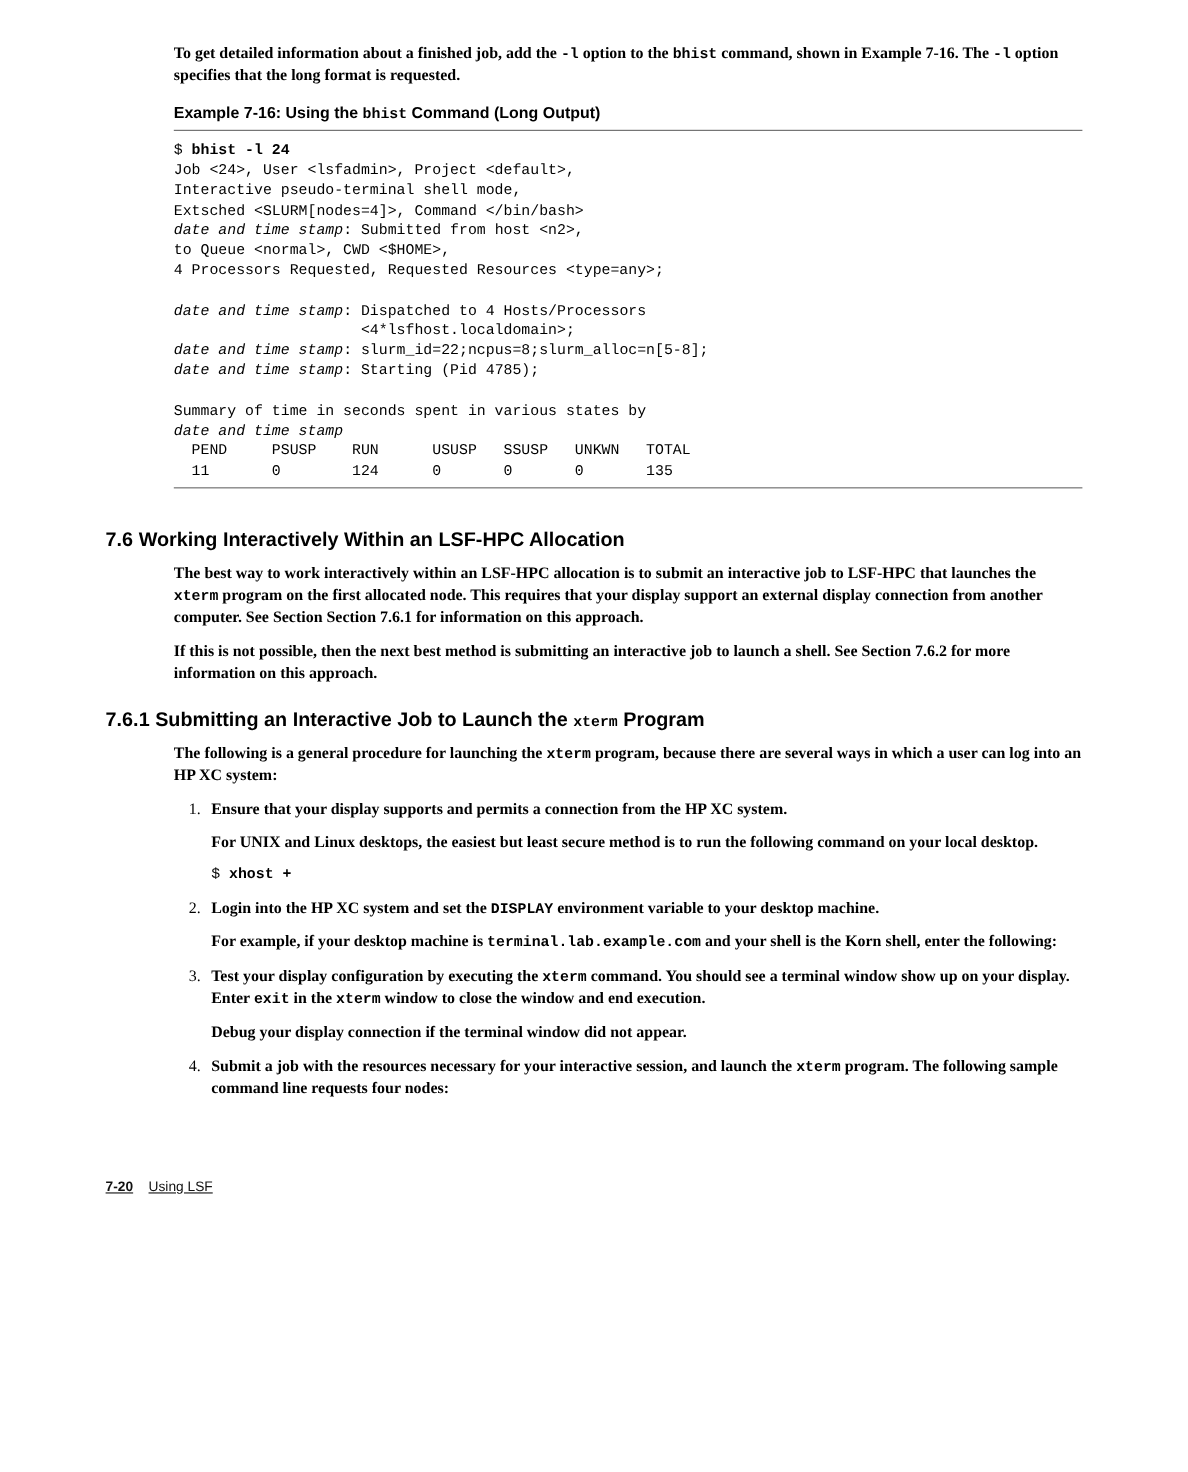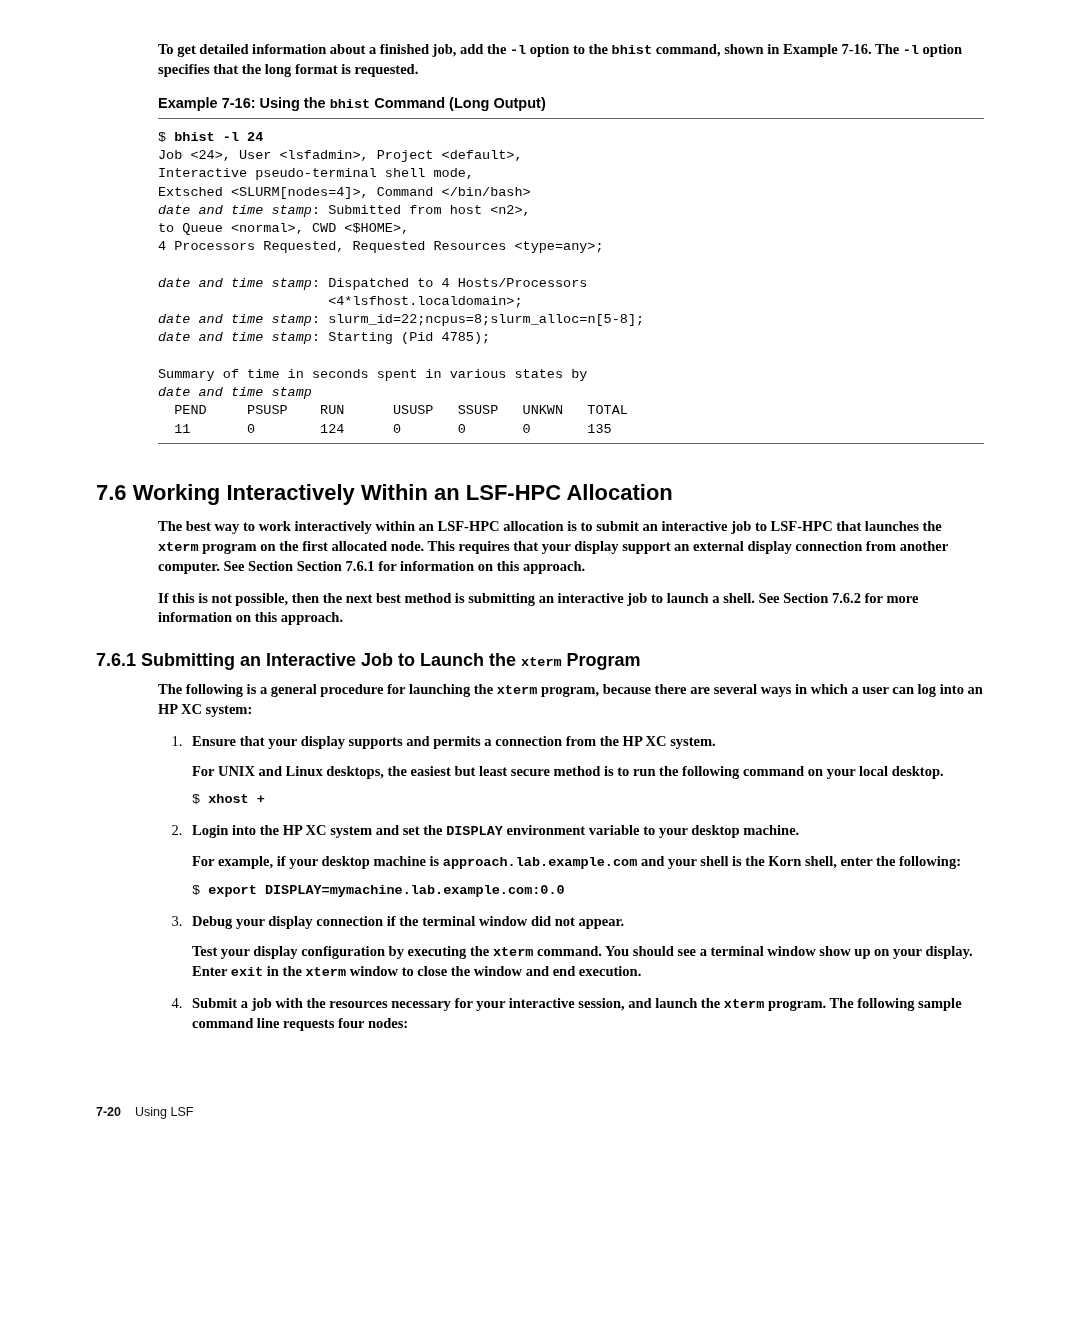--- a/index.html
+++ b/index.html
@@ -21,7 +21,7 @@
   h2 {
     font-family: Arial, Helvetica, sans-serif;
     font-weight: bold;
-    font-size: 22px;
+    font-size: 18px;
     margin: 34px 0 10px 0;
   }
   h3 {

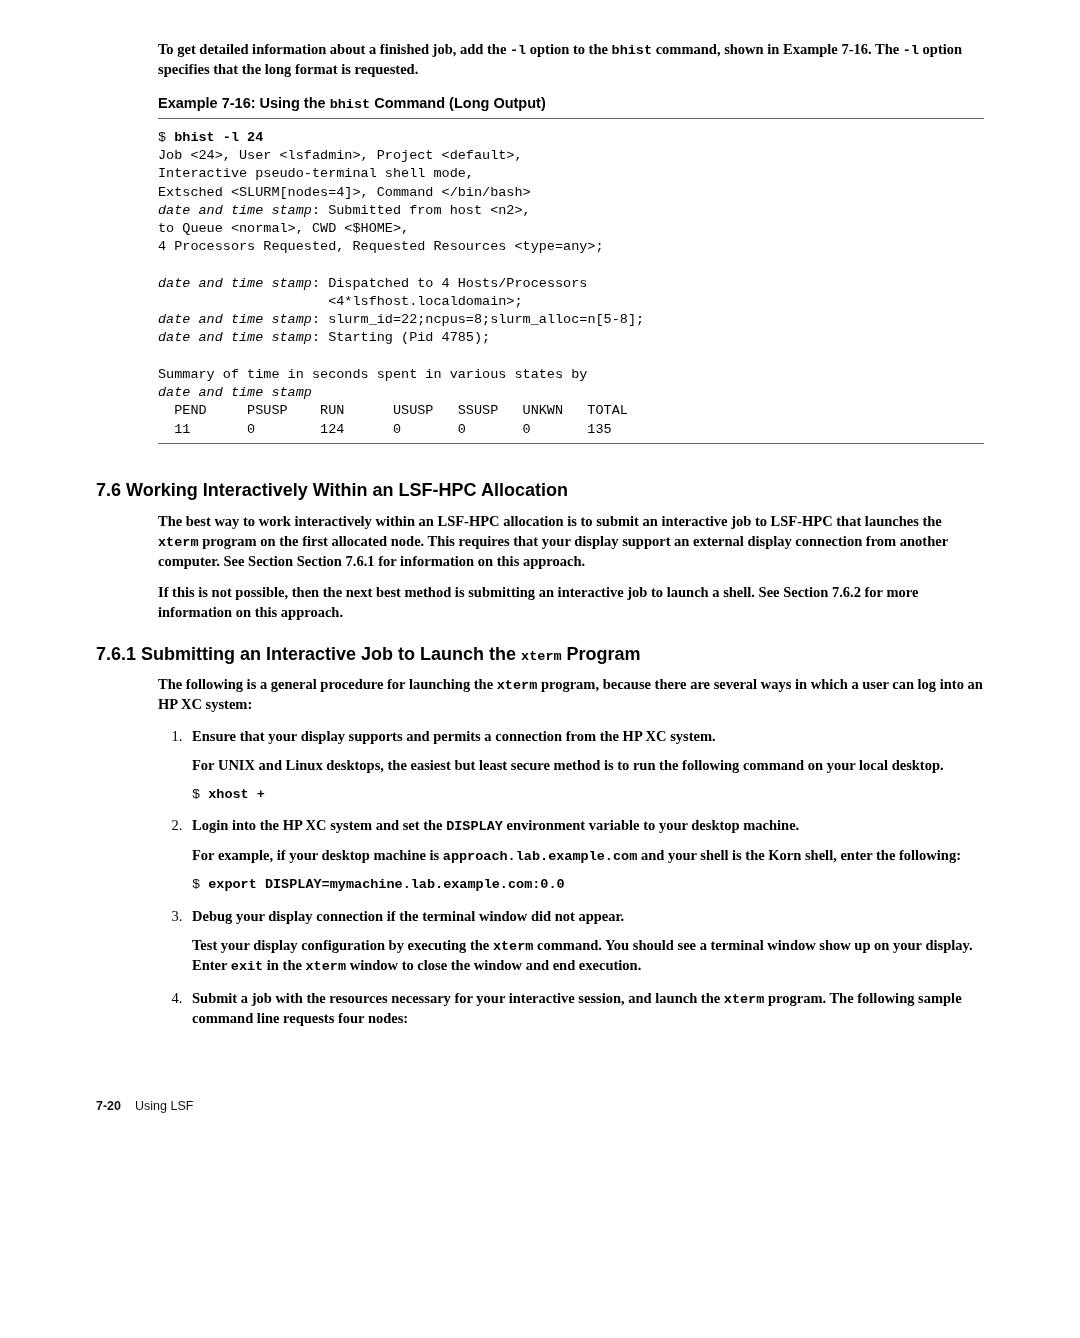--- a/index.html
+++ b/index.html
@@ -115,7 +115,7 @@
       <span>Login into the HP XC system and set the </span><span class="mono">DISPLAY</span><span> environment variable to your desktop machine.</span>
     </p>
     <p>
-      <span>For example, if your desktop machine is </span><span class="mono">approach.lab.example.com</span><span> and your shell is the Korn shell, enter the following:</span>
+      <span>For example, if your desktop machine is </span><span class="mono">terminal.lab.example.com</span><span> and your shell is the Korn shell, enter the following:</span>
     </p>
     <div class="cmd-indent"><span>$ </span><span class="bold">export DISPLAY=mymachine.lab.example.com:0.0</span></div>
   </li>

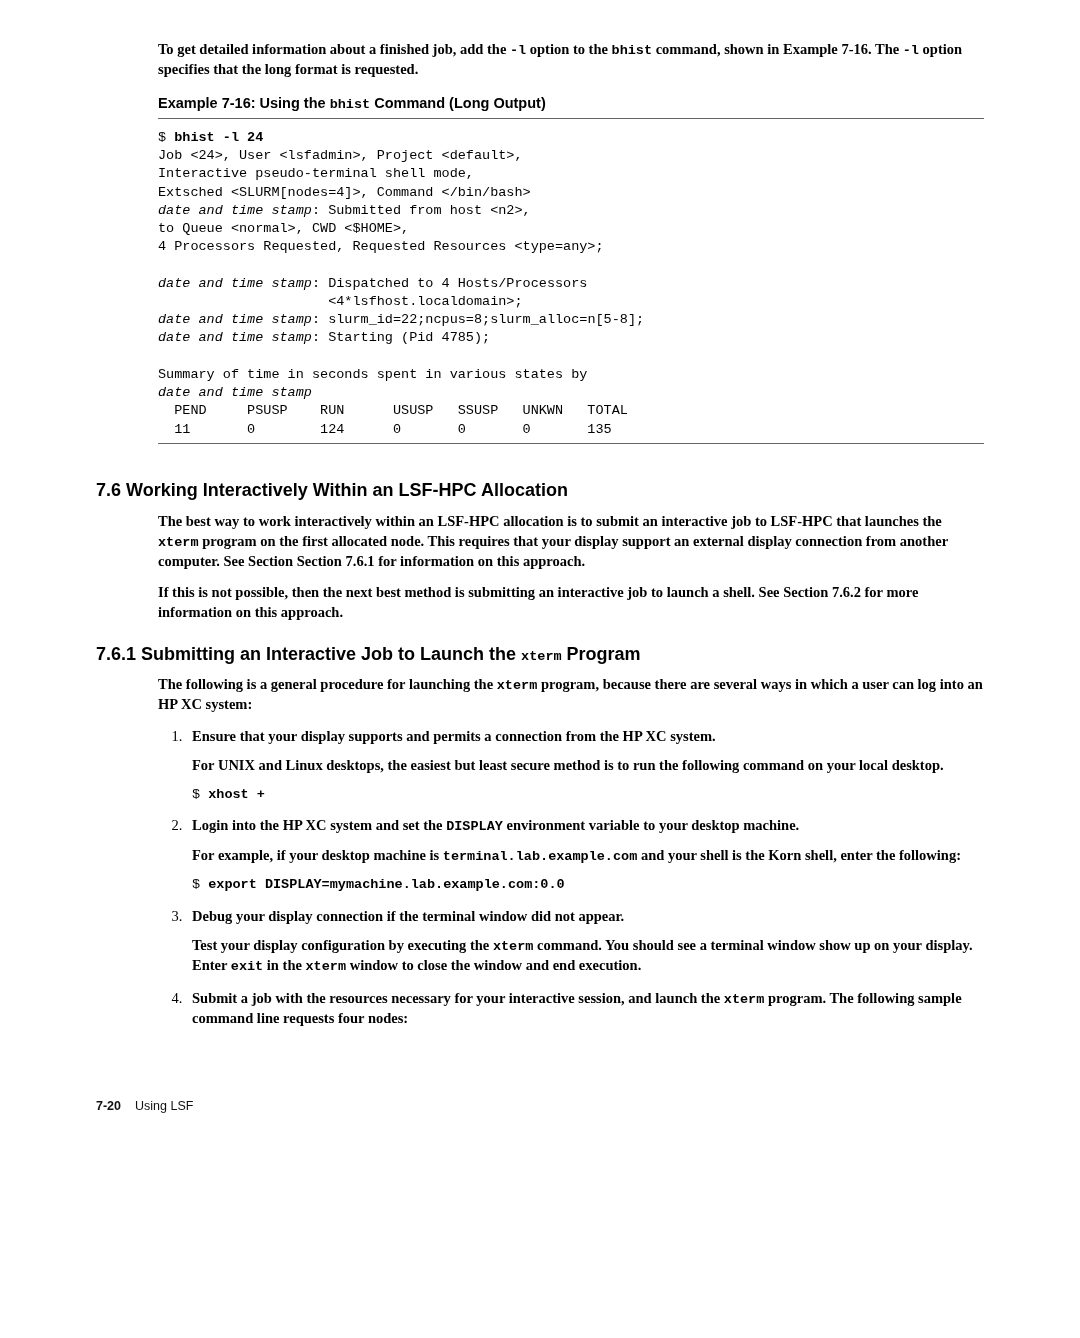--- a/index.html
+++ b/index.html
@@ -117,7 +117,6 @@
     <p>
       <span>For example, if your desktop machine is </span><span class="mono">terminal.lab.example.com</span><span> and your shell is the Korn shell, enter the following:</span>
     </p>
-    <div class="cmd-indent"><span>$ </span><span class="bold">export DISPLAY=mymachine.lab.example.com:0.0</span></div>
   </li>
   <li>
     <p>Debug your display connection if the terminal window did not appear.</p>

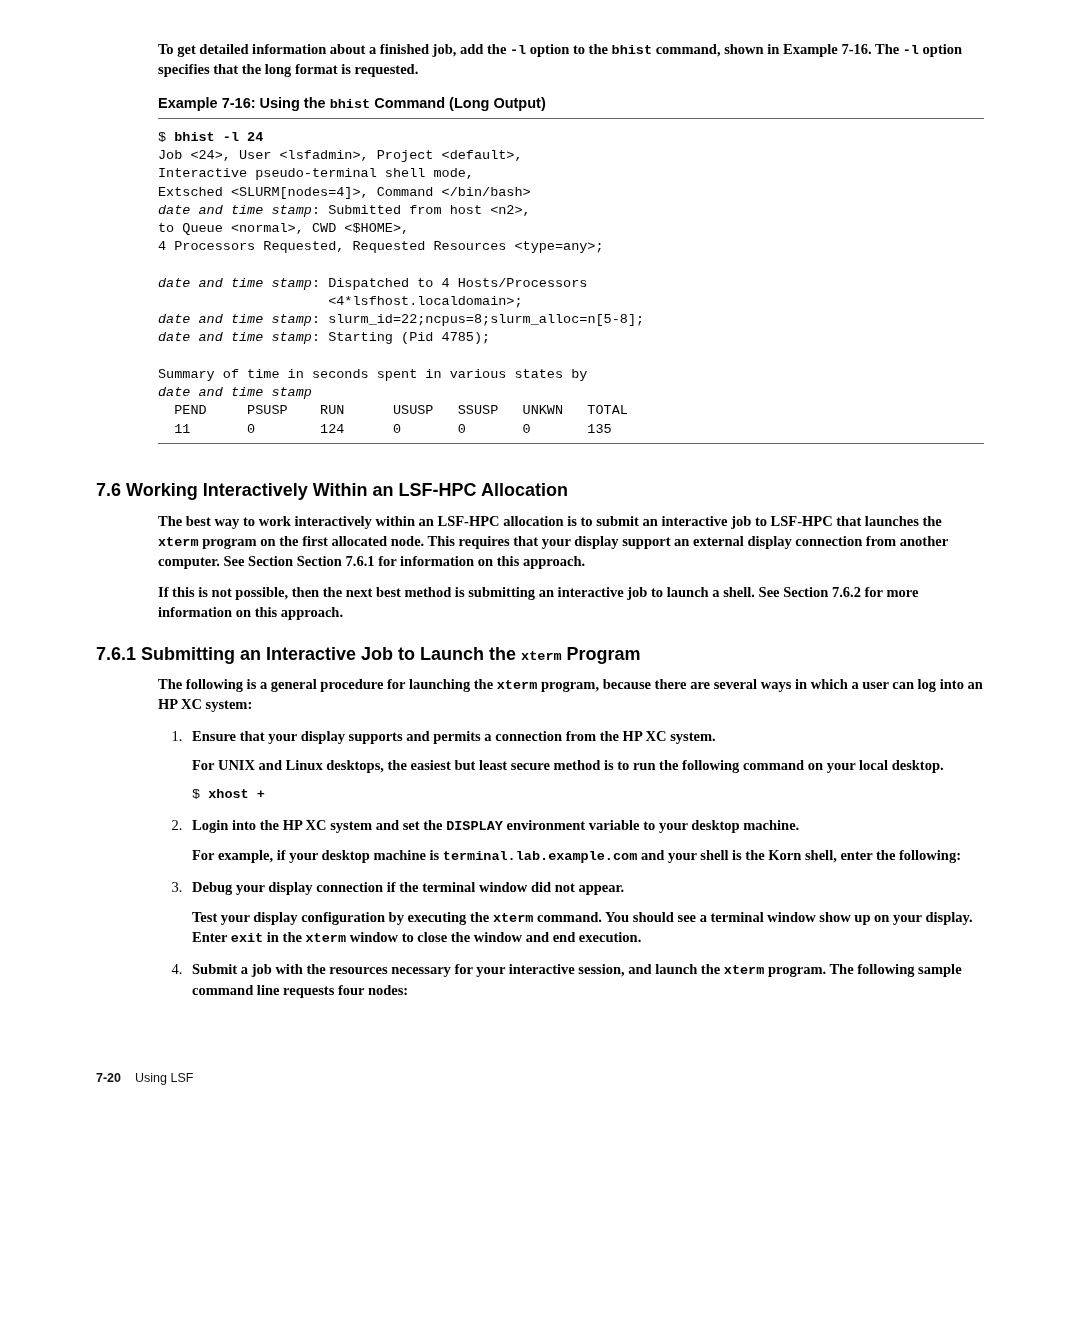--- a/index.html
+++ b/index.html
@@ -119,10 +119,10 @@
     </p>
   </li>
   <li>
-    <p>Debug your display connection if the terminal window did not appear.</p>
     <p>
       <span>Test your display configuration by executing the </span><span class="mono">xterm</span><span> command. You should see a terminal window show up on your display. Enter </span><span class="mono">exit</span><span> in the </span><span class="mono">xterm</span><span> window to close the window and end execution.</span>
     </p>
+    <p>Debug your display connection if the terminal window did not appear.</p>
   </li>
   <li>
     <p>

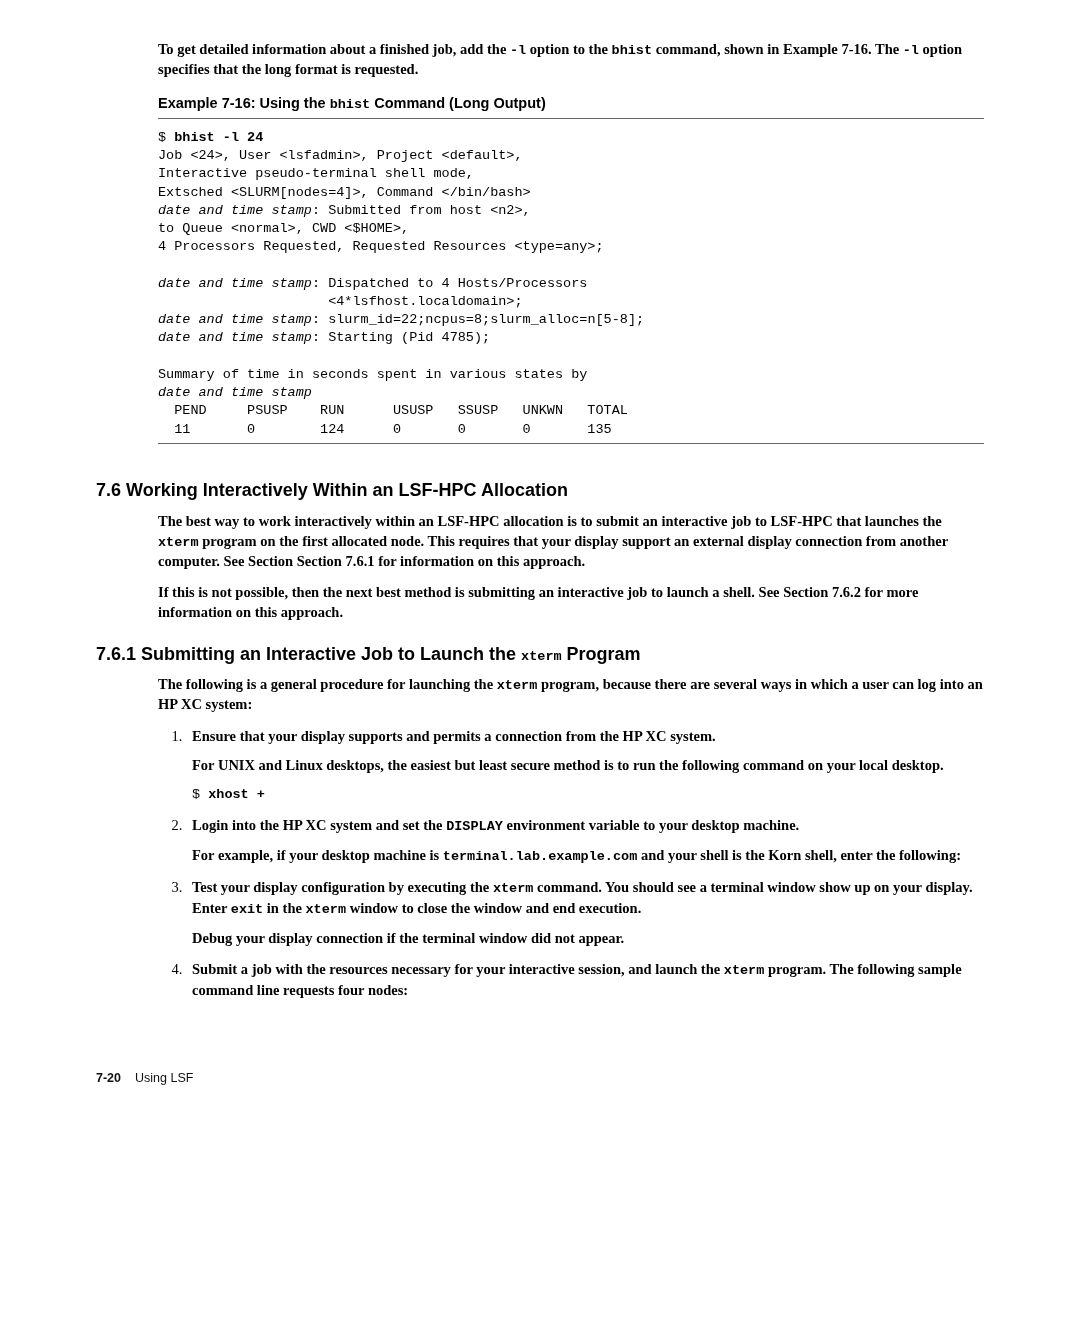--- a/index.html
+++ b/index.html
@@ -52,7 +52,7 @@
   ol.steps > li { margin-bottom: 12px; padding-left: 6px; }
   ol.steps p { margin: 0 0 10px 0; }
   .cmd-indent { margin: 6px 0 10px 0; font-family: 'Courier New', Courier, monospace; font-size: 13.5px; white-space: pre; }
-  .footer { position: relative; margin-top: 70px; font-family: Arial, Helvetica, sans-serif; font-size: 12.5px; color: #111; }
+  .footer { position: relative; margin-top: 70px; font-family: Arial, Helvetica, sans-serif; font-size: 12.5px; color: #111; text-decoration: underline; }
   .footer .pageno { font-weight: bold; margin-right: 14px; }
 </style>
 </head>

